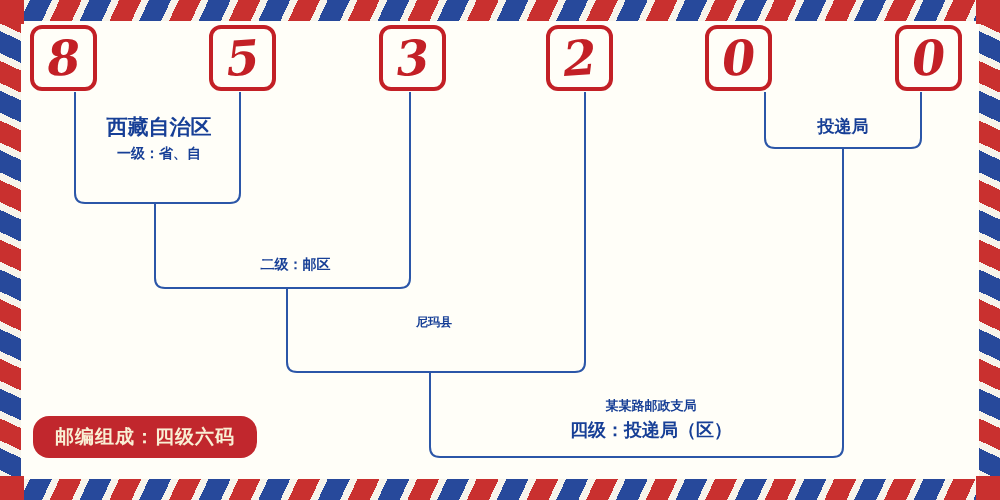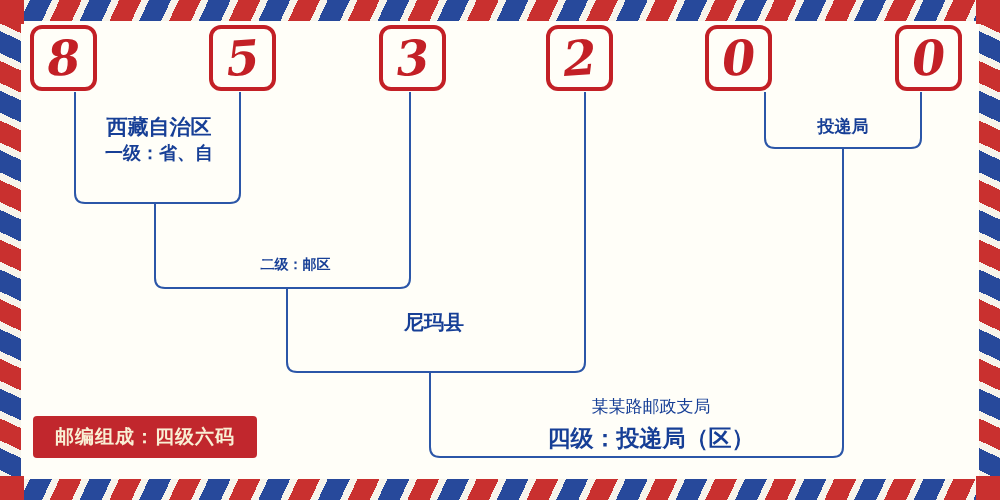--- a/index.html
+++ b/index.html
@@ -39,7 +39,7 @@
   .label-block .name{font-weight:bold;}
   .lv1{left:78px;top:113px;width:162px;}
   .lv1 .name{font-size:21px;line-height:28px;}
-  .lv1 .desc{font-size:18px;line-height:24px;font-weight:bold;}
+  .lv1 .desc{font-size:14px;line-height:24px;font-weight:bold;}
   .lv2{left:198px;top:252px;width:195px;font-size:14px;font-weight:bold;line-height:24px;}
   .lv3{left:300px;top:308px;width:268px;}
   .lv3 .name{font-size:20px;line-height:28px;}

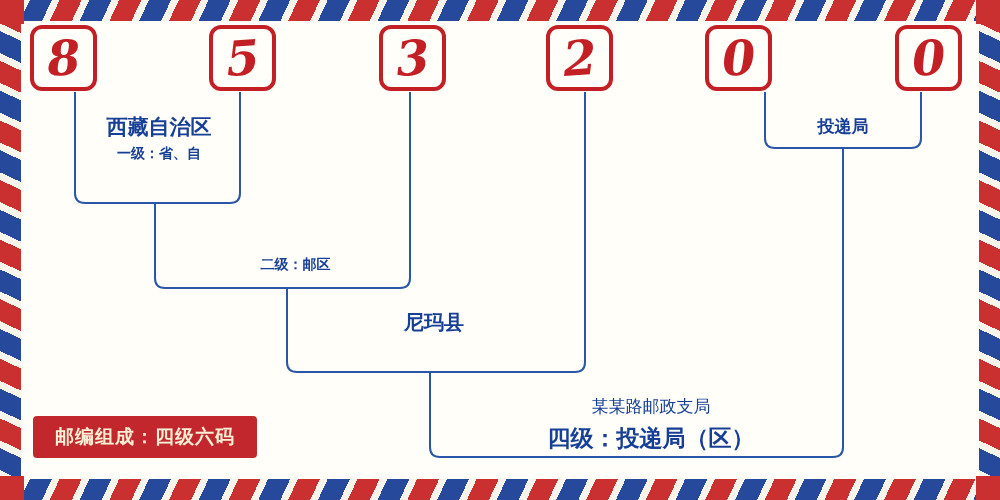--- a/index.html
+++ b/index.html
@@ -42,7 +42,7 @@
   .lv1 .desc{font-size:14px;line-height:24px;font-weight:bold;}
   .lv2{left:198px;top:252px;width:195px;font-size:14px;font-weight:bold;line-height:24px;}
   .lv3{left:300px;top:308px;width:268px;}
-  .lv3 .name{font-size:20px;line-height:28px;}
+  .lv3 .name{font-size:12px;line-height:28px;}
   .lv3 .desc{font-size:18px;line-height:26px;font-weight:bold;}
   .lv4{left:518px;top:394px;width:266px;}
   .lv4 .name{font-size:17px;line-height:24px;font-weight:normal;}

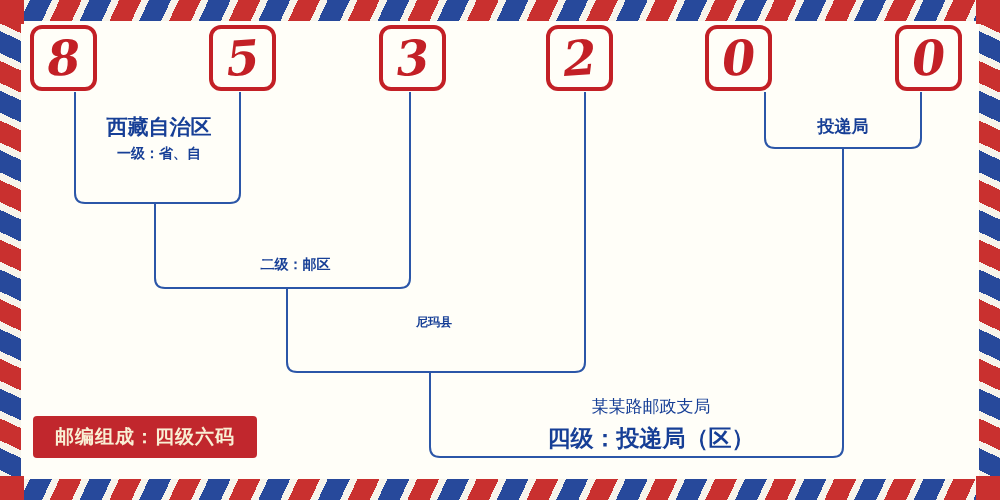--- a/index.html
+++ b/index.html
@@ -45,7 +45,7 @@
   .lv3 .name{font-size:12px;line-height:28px;}
   .lv3 .desc{font-size:18px;line-height:26px;font-weight:bold;}
   .lv4{left:518px;top:394px;width:266px;}
-  .lv4 .name{font-size:17px;line-height:24px;font-weight:normal;}
+  .lv4 .name{font-size:13px;line-height:24px;font-weight:bold;}
   .lv4 .desc{font-size:23px;line-height:24px;font-weight:bold;margin-top:8px;}
   .delivery{left:775px;top:105px;width:136px;font-size:17px;font-weight:bold;line-height:24px;margin-top:9px;}
   

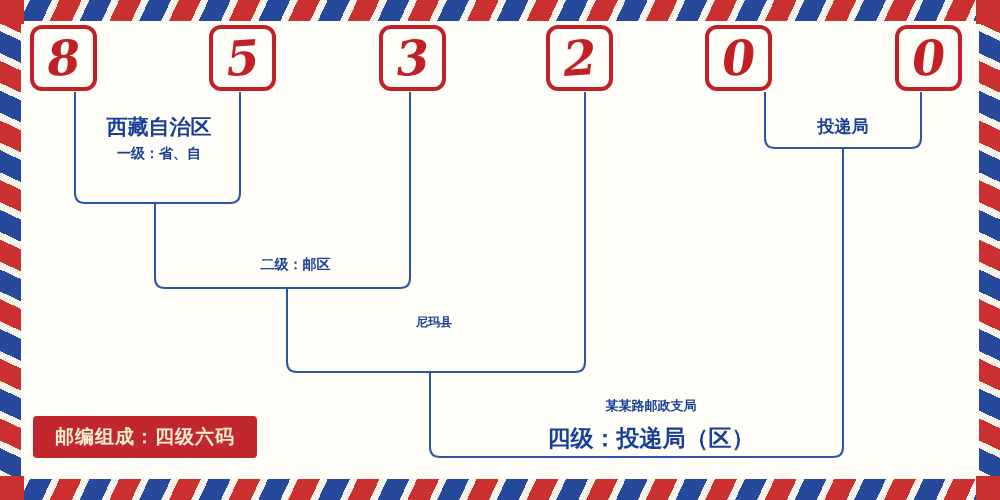--- a/index.html
+++ b/index.html
@@ -51,7 +51,7 @@
   
   .badge{
     position:absolute;left:33px;top:416px;width:224px;height:42px;
-    background:#c1272d;border-radius:4px;display:flex;align-items:center;justify-content:center;
+    background:#c1272d;border-radius:16px;display:flex;align-items:center;justify-content:center;
   }
   .badge span{color:#f9efd4;font-size:19px;font-weight:bold;letter-spacing:1px;}
 </style>

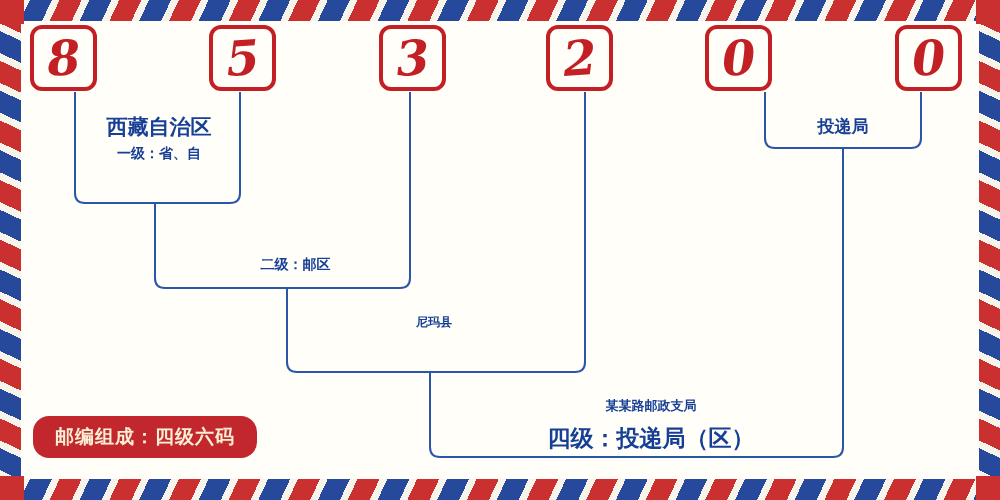--- a/index.html
+++ b/index.html
@@ -46,7 +46,7 @@
   .lv3 .desc{font-size:18px;line-height:26px;font-weight:bold;}
   .lv4{left:518px;top:394px;width:266px;}
   .lv4 .name{font-size:13px;line-height:24px;font-weight:bold;}
-  .lv4 .desc{font-size:23px;line-height:24px;font-weight:bold;margin-top:8px;}
+  .lv4 .desc{font-size:18px;line-height:24px;font-weight:bold;margin-top:0;}
   .delivery{left:775px;top:105px;width:136px;font-size:17px;font-weight:bold;line-height:24px;margin-top:9px;}
   
   .badge{

